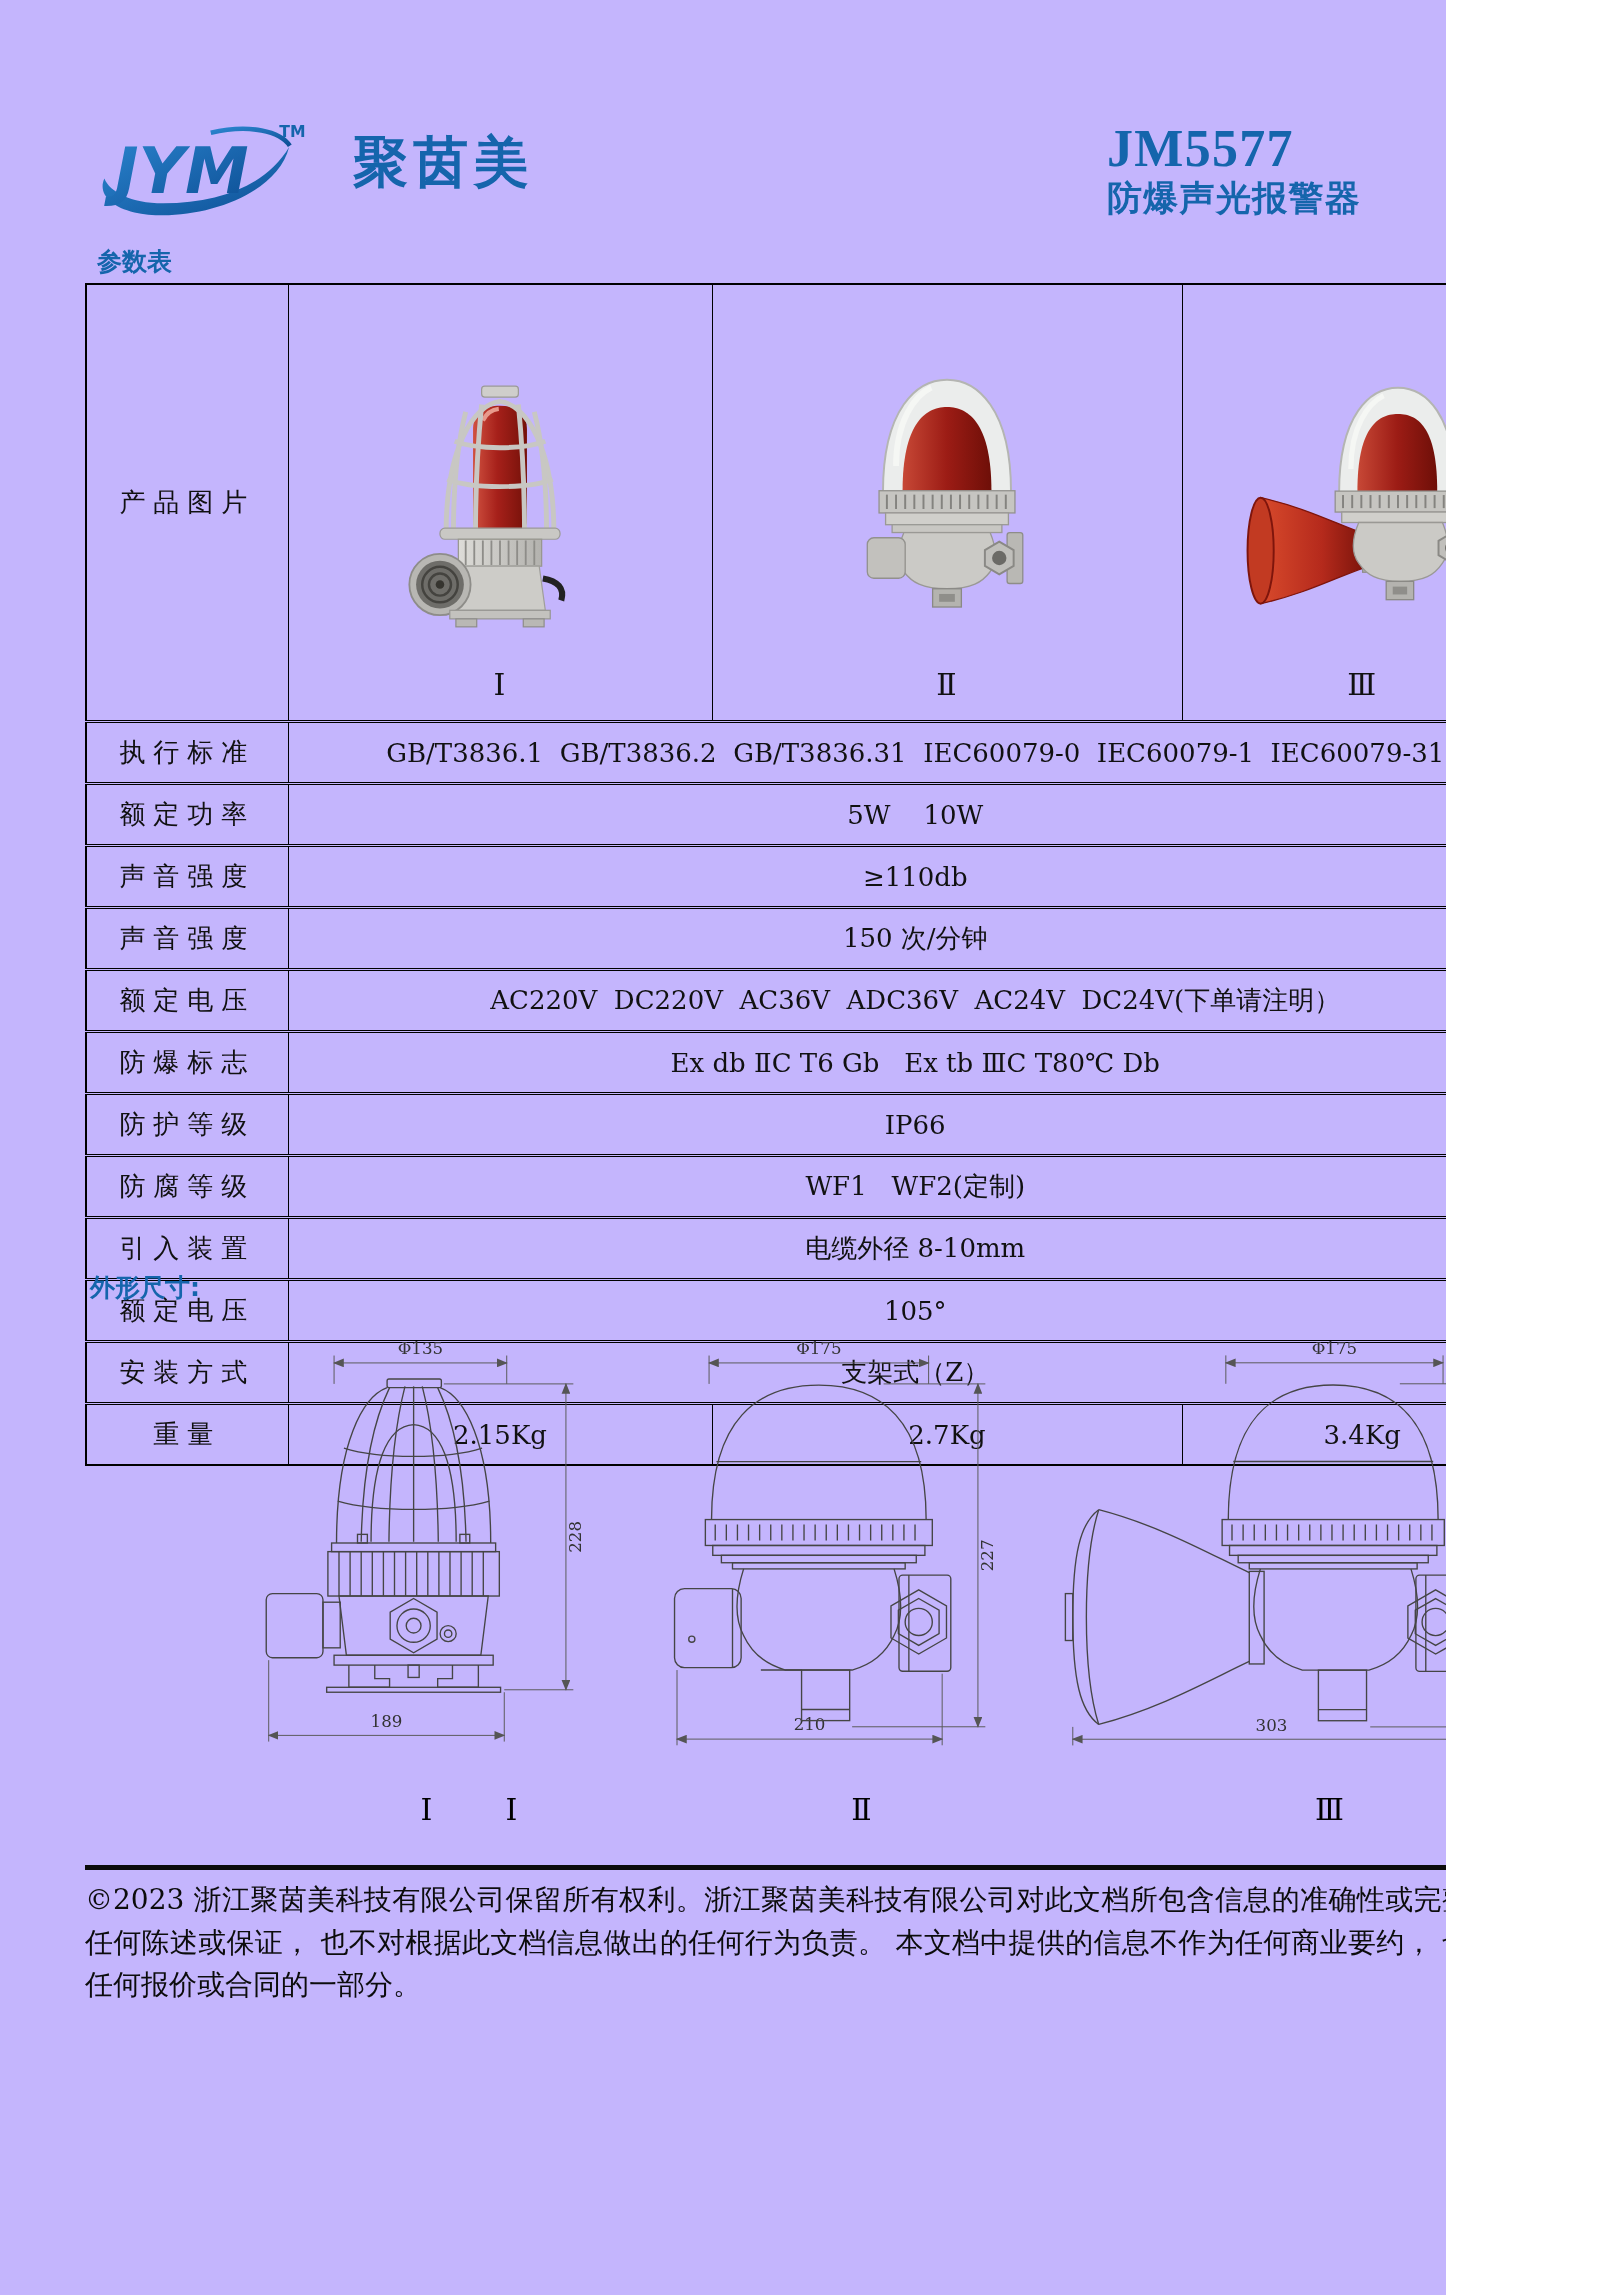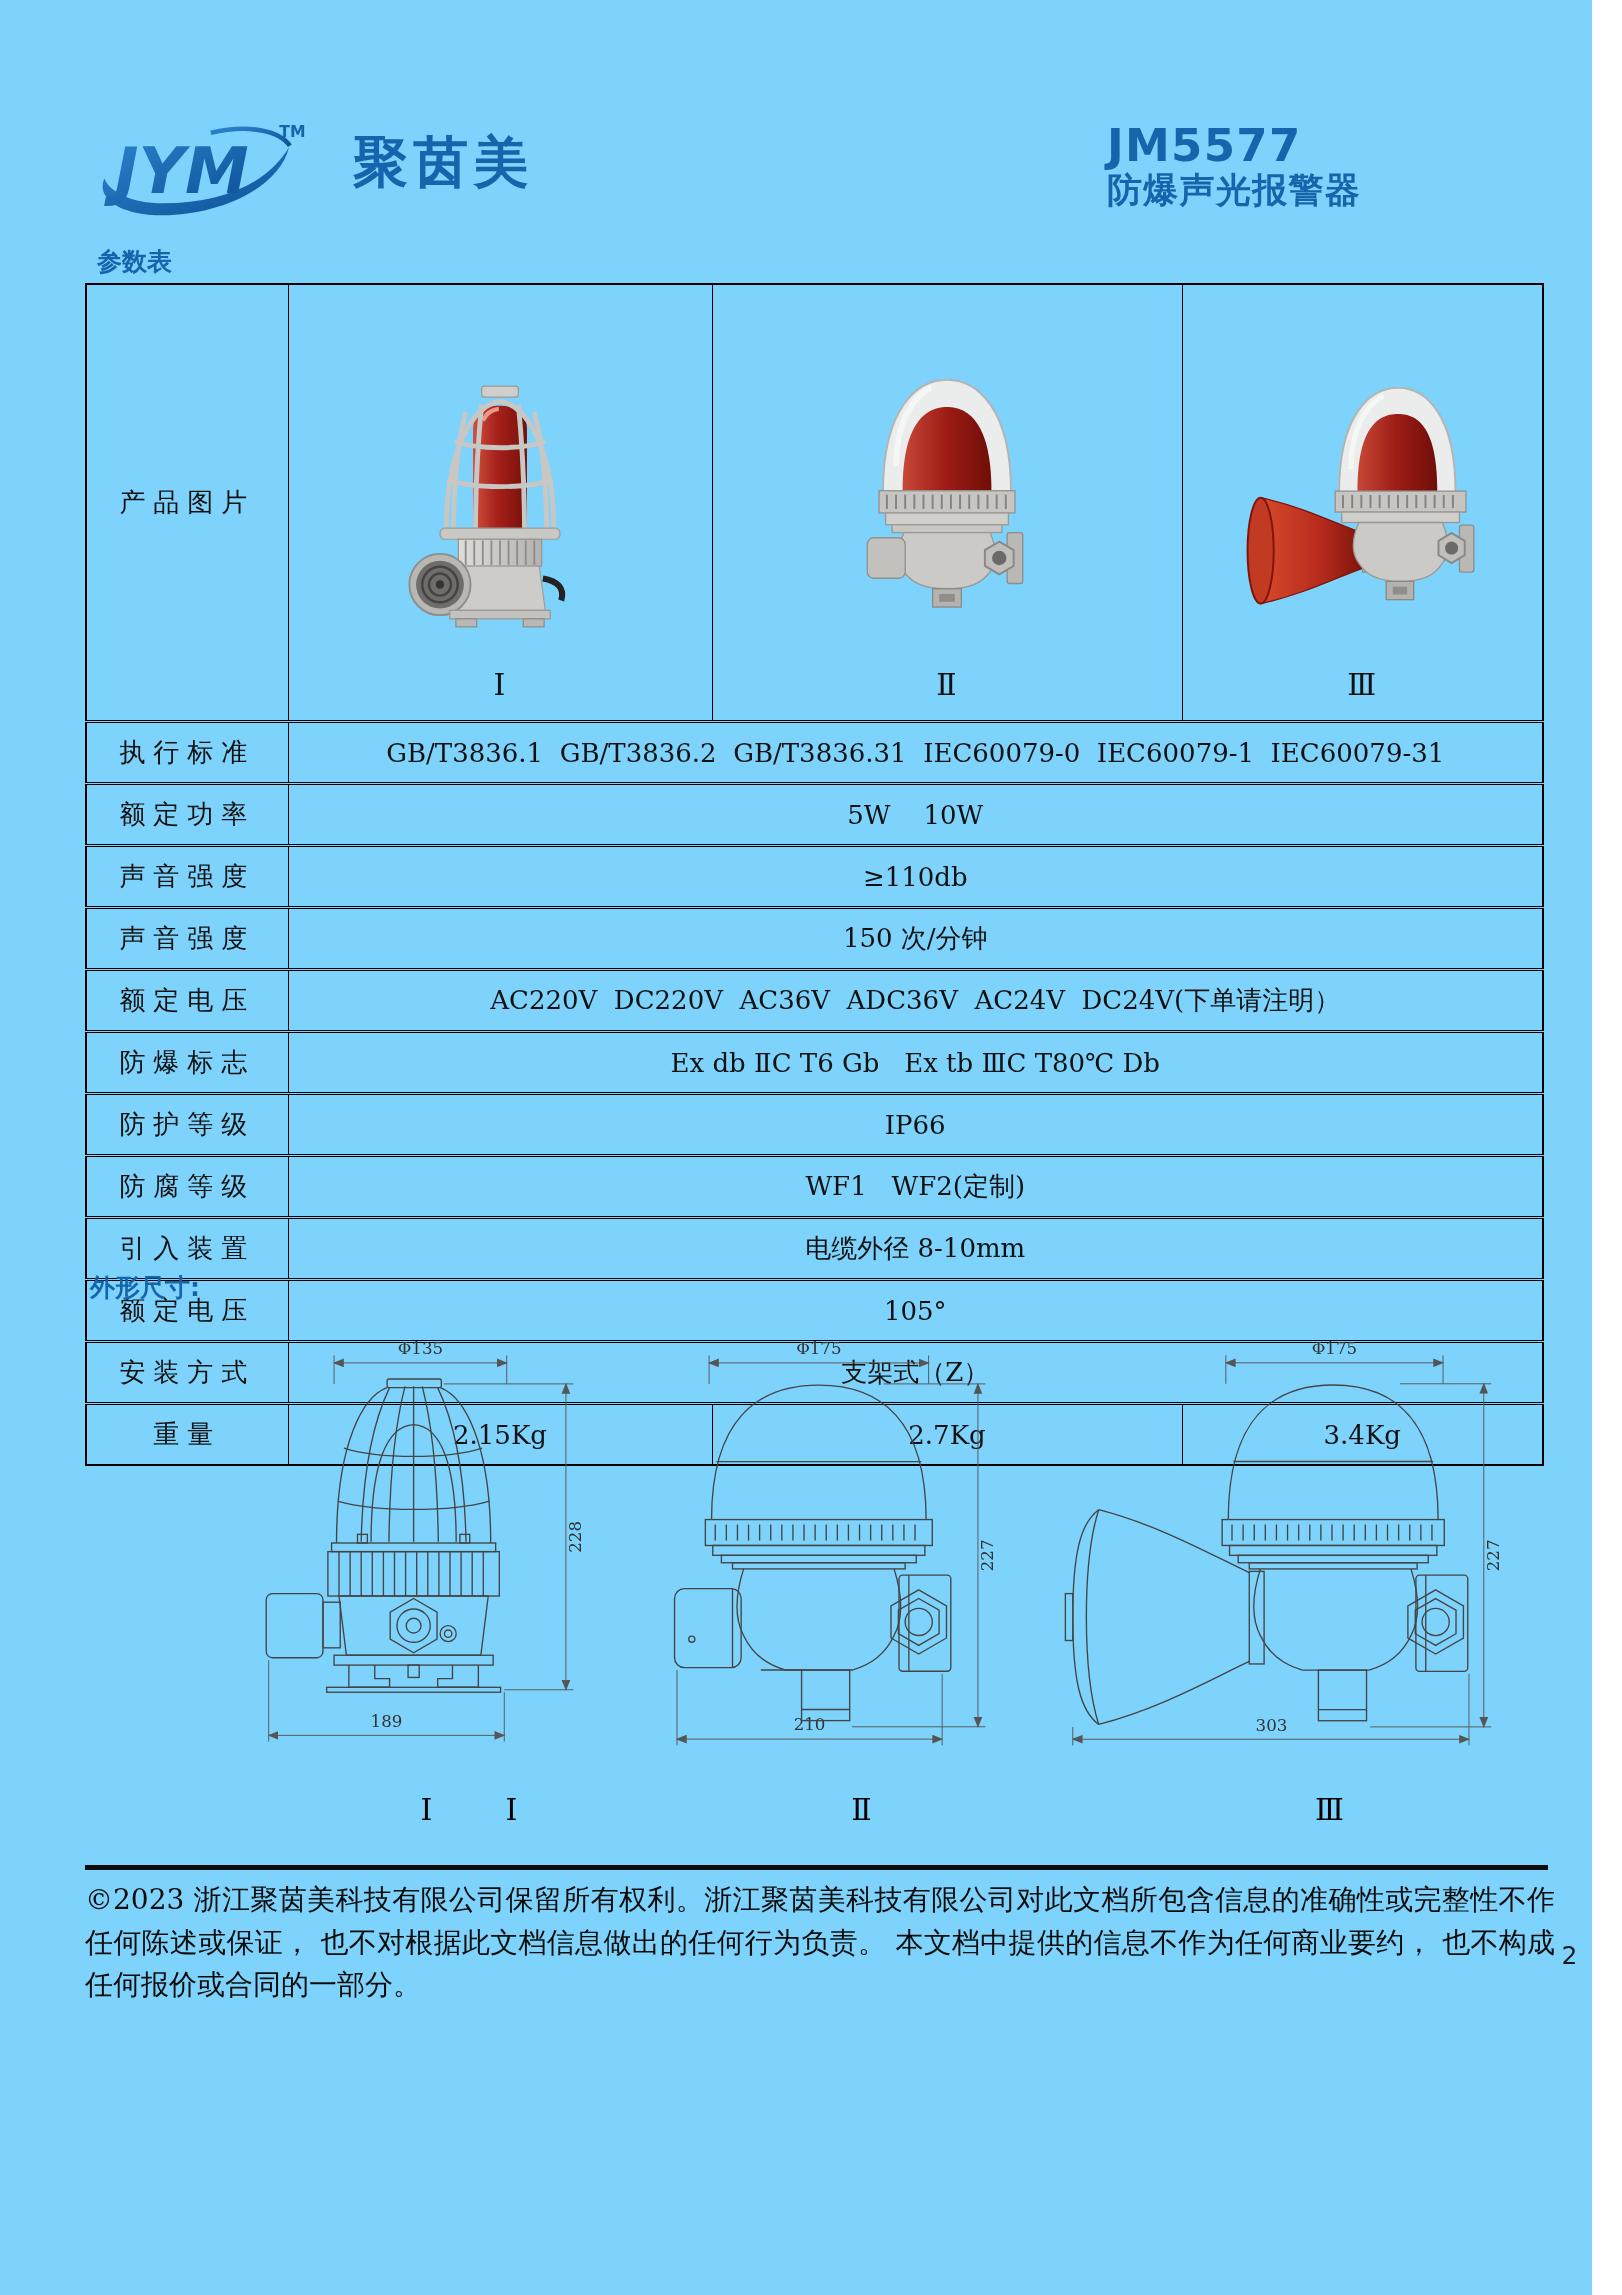--- a/index.html
+++ b/index.html
@@ -9,8 +9,8 @@
   html,body{margin:0;padding:0;background:#fff;}
   .page{
     position:relative;
-    width:1592px;height:2295px;
-    background:#7dd3fc;
+    width:1446px;height:2295px;
+    background:#c4b5fd;
     font-family:"DejaVu Serif", serif;
     color:var(--ink);
     overflow:hidden;

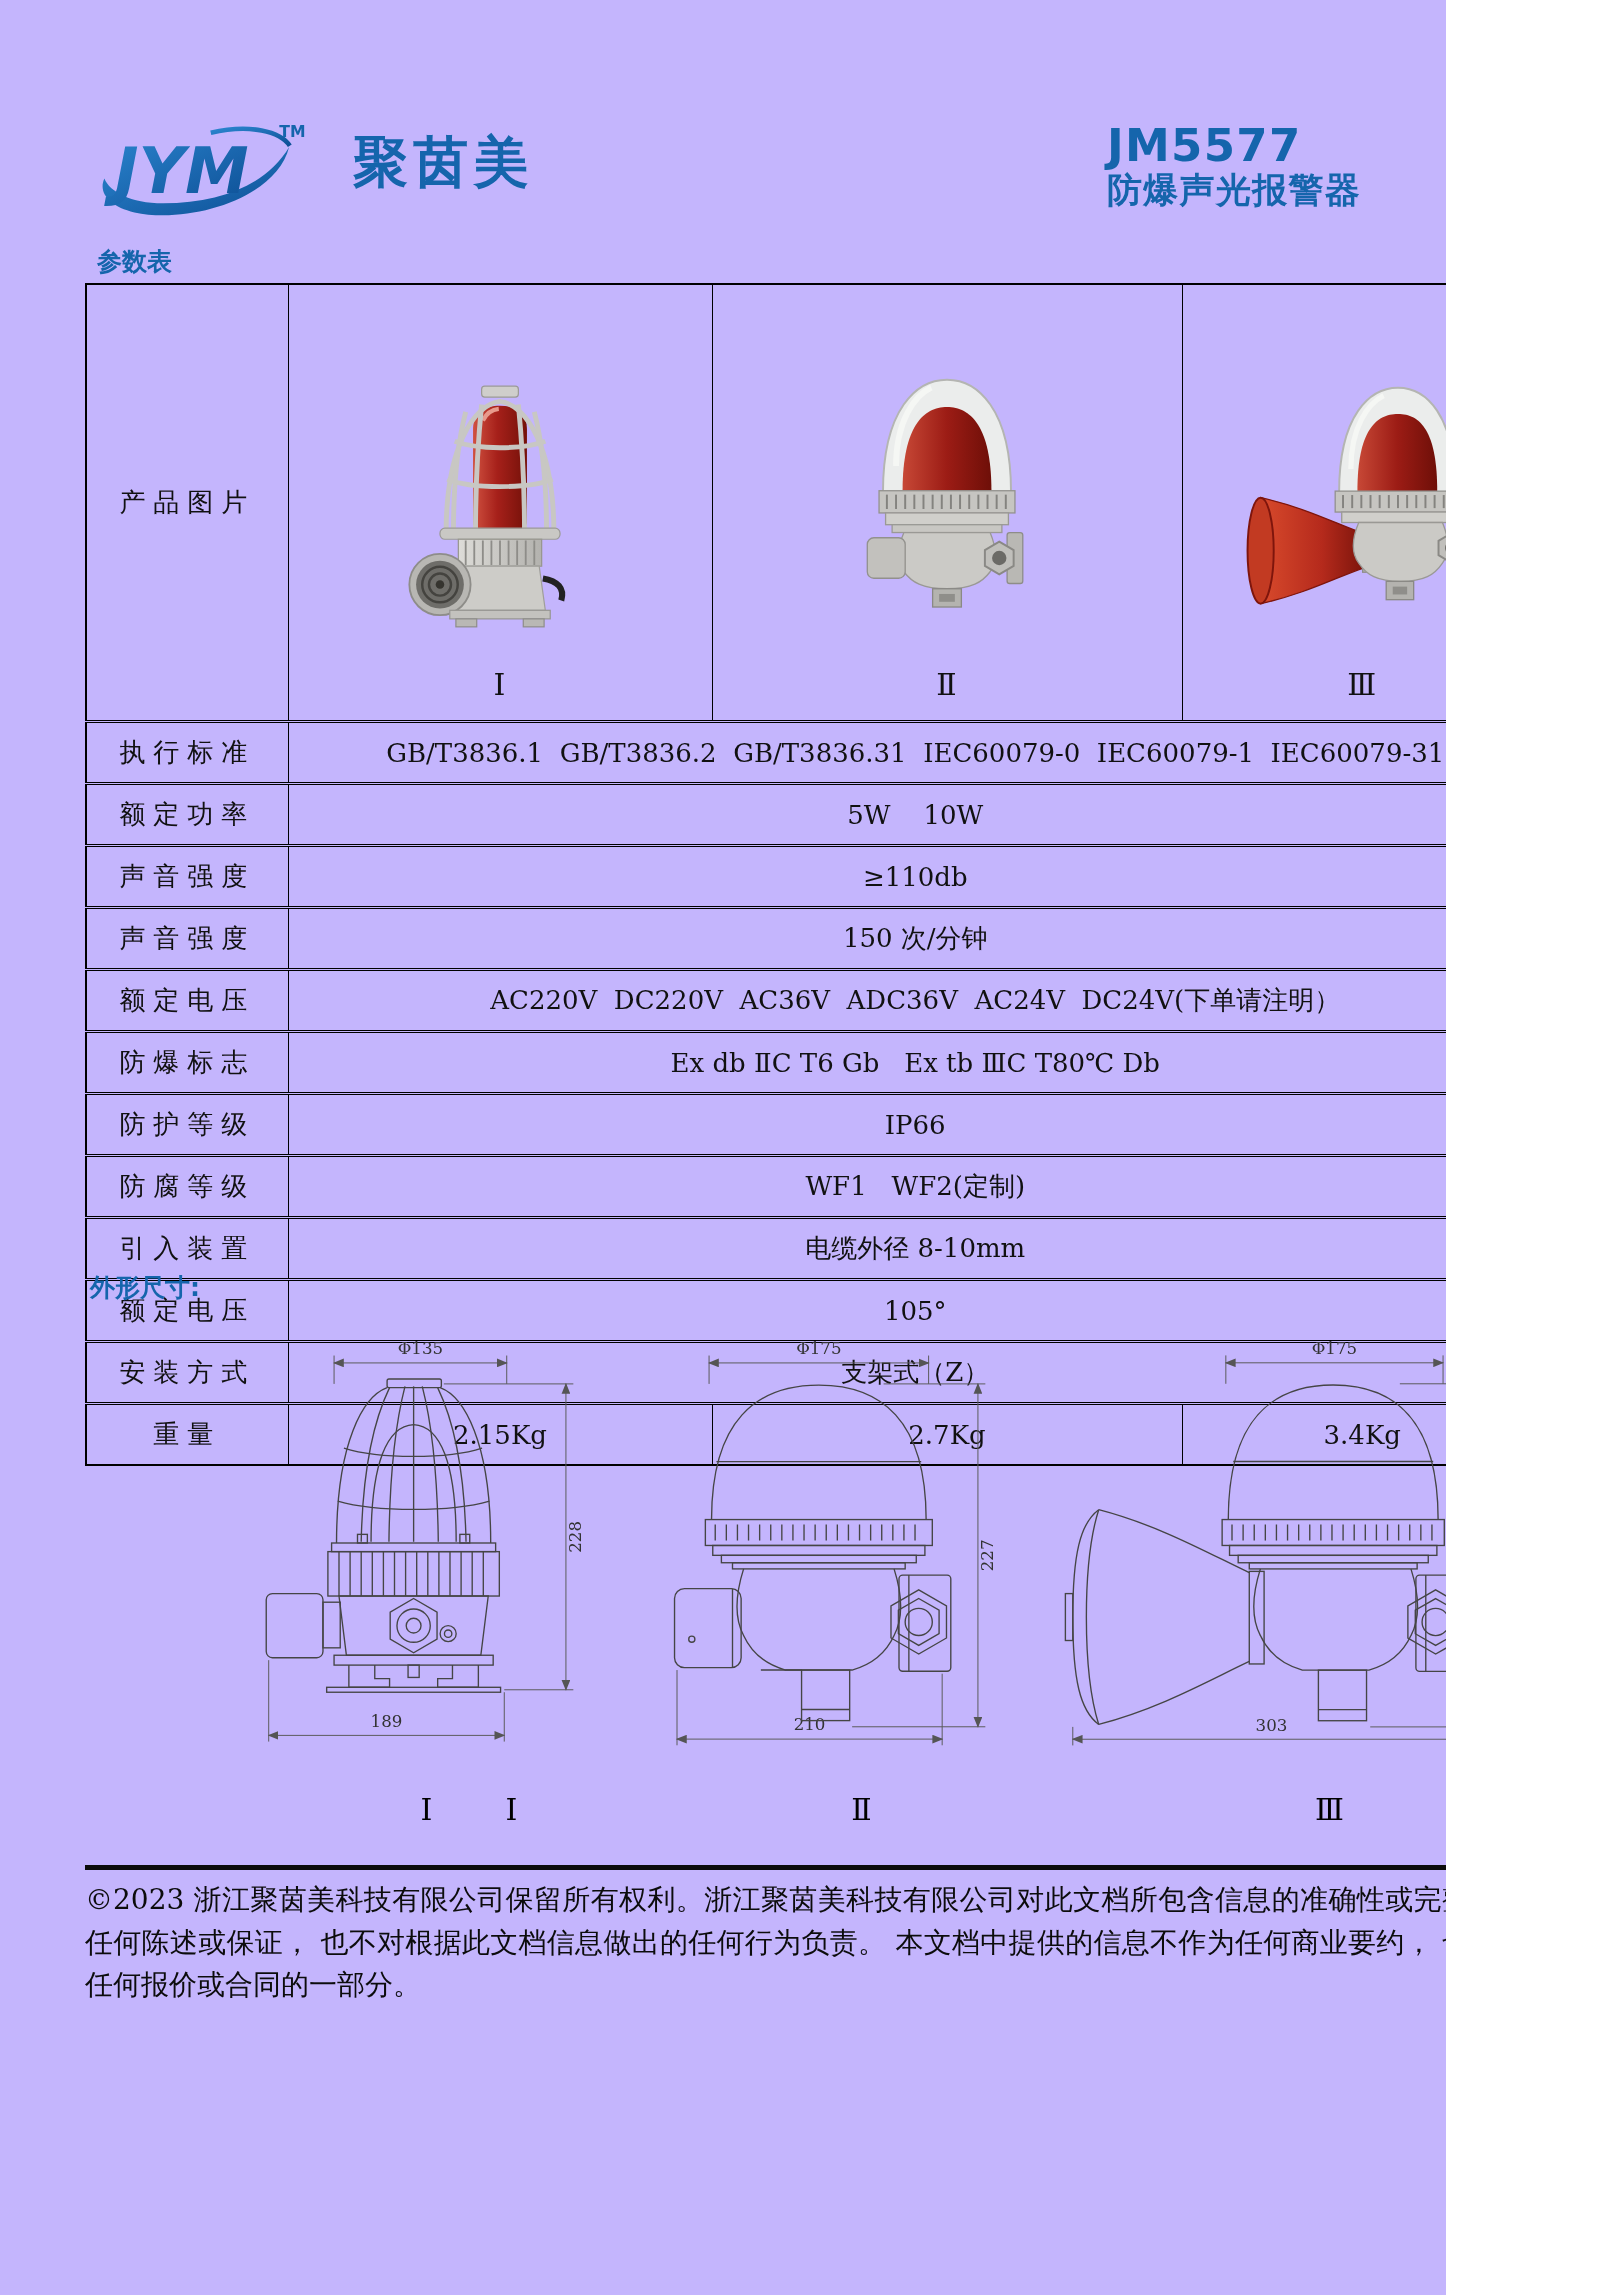--- a/index.html
+++ b/index.html
@@ -23,7 +23,7 @@
     font-size:55px;color:var(--blue);letter-spacing:5.2px;line-height:1;
   }
   .model-block{position:absolute;left:1107px;top:122px;font-family:"DejaVu Sans", sans-serif;color:var(--blue);}
-  .model-code{font-size:45px;font-weight:bold;line-height:1.05;letter-spacing:1.3px;}
+  .model-code{font-size:52px;font-weight:bold;line-height:1.05;letter-spacing:1.3px;font-family:Liberation Serif, serif;}
   .model-name{font-size:35px;font-weight:bold;line-height:1.25;letter-spacing:1.3px;}
   
   .sec-label{

